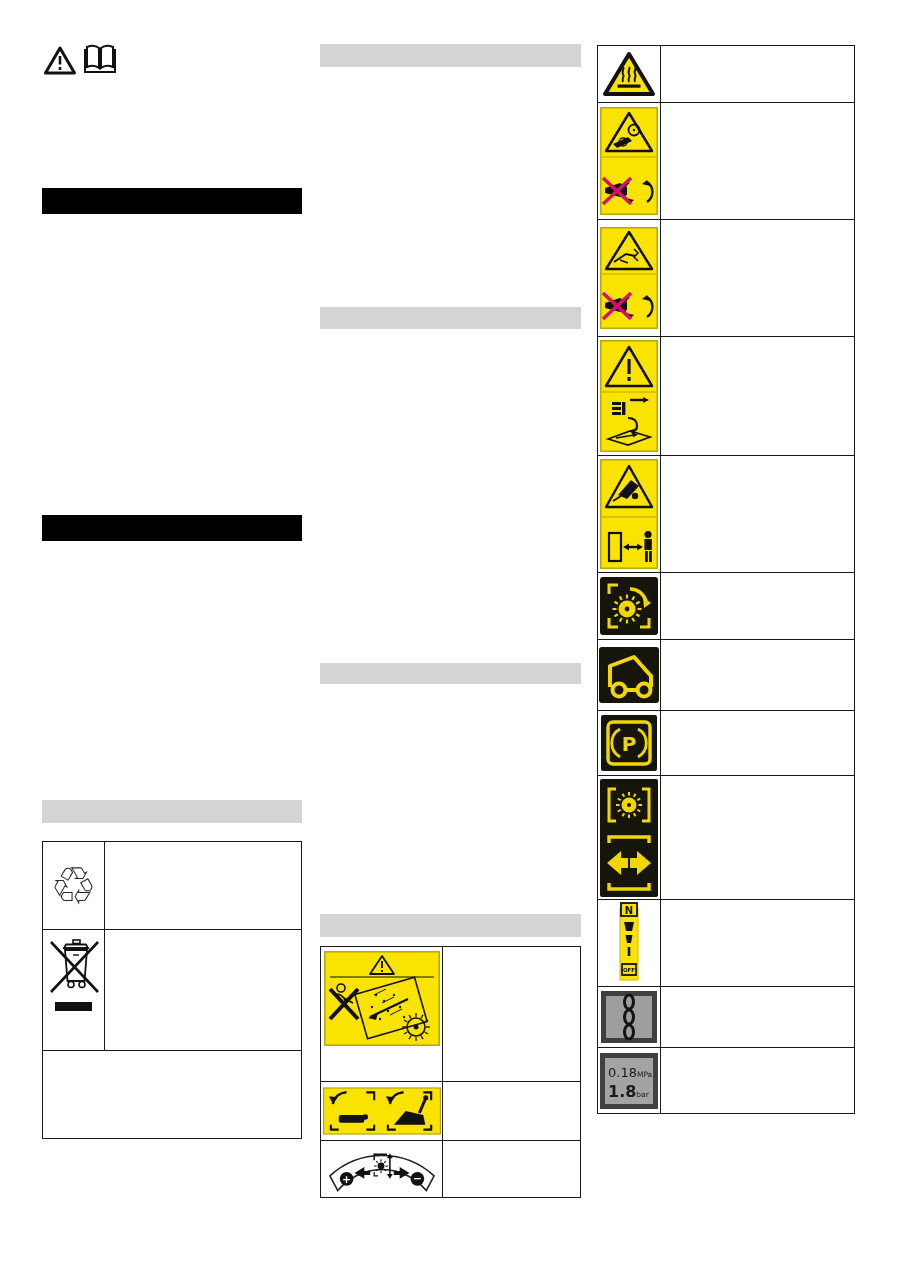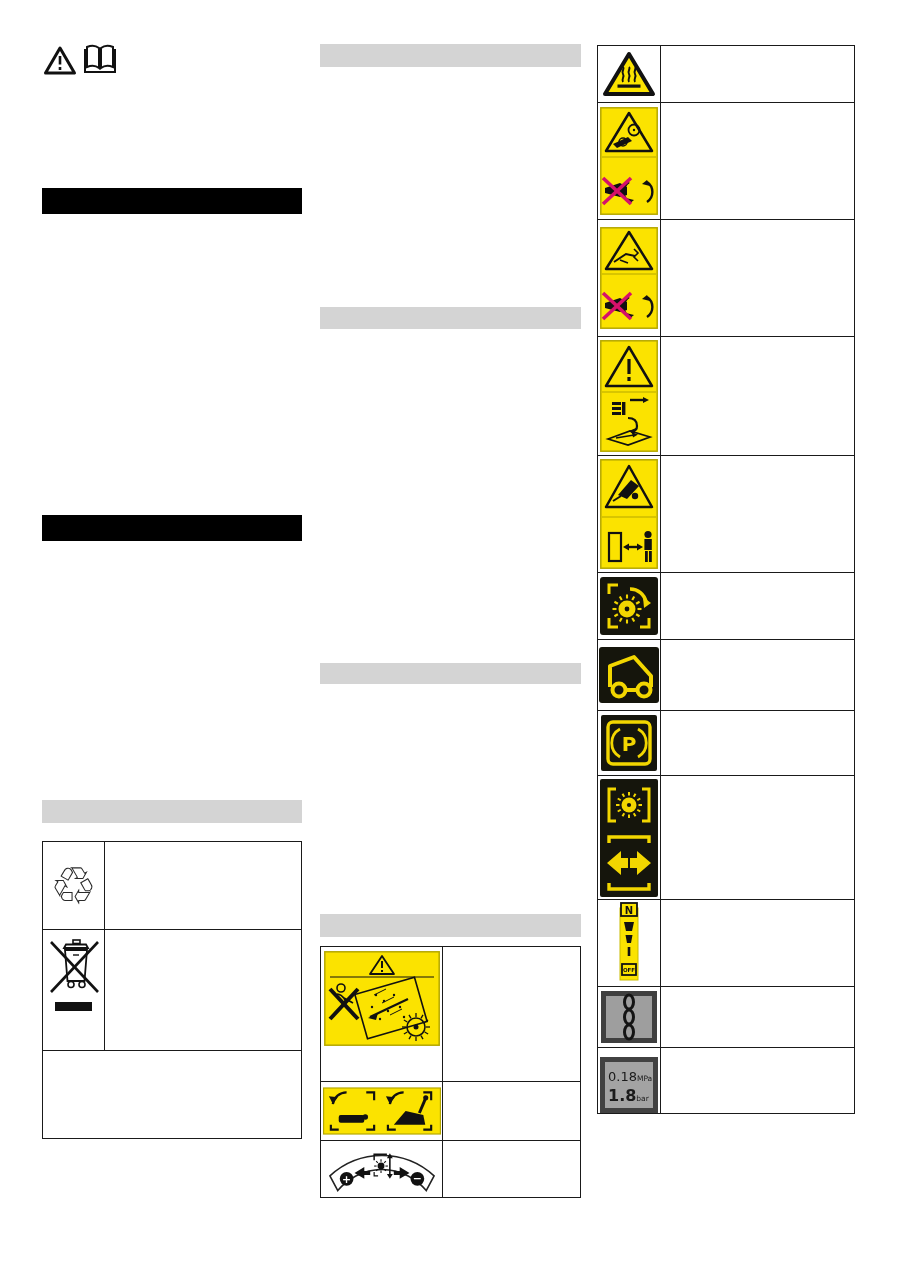--- a/index.html
+++ b/index.html
@@ -487,7 +487,7 @@
     </div>
 
     <div class="trow" style="height:65px;">
-      <div class="icell" style="width:63px;align-items:flex-end;">
+      <div class="icell" style="width:63px;">
         <svg width="58" height="56" viewBox="0 0 58 56">
           <rect x="2.5" y="2.5" width="53" height="51" fill="#a3a3a3" stroke="#414141" stroke-width="5"></rect>
           <text x="8" y="24" font-size="13" fill="#1b1b1b" font-family="DejaVu Sans, sans-serif">

